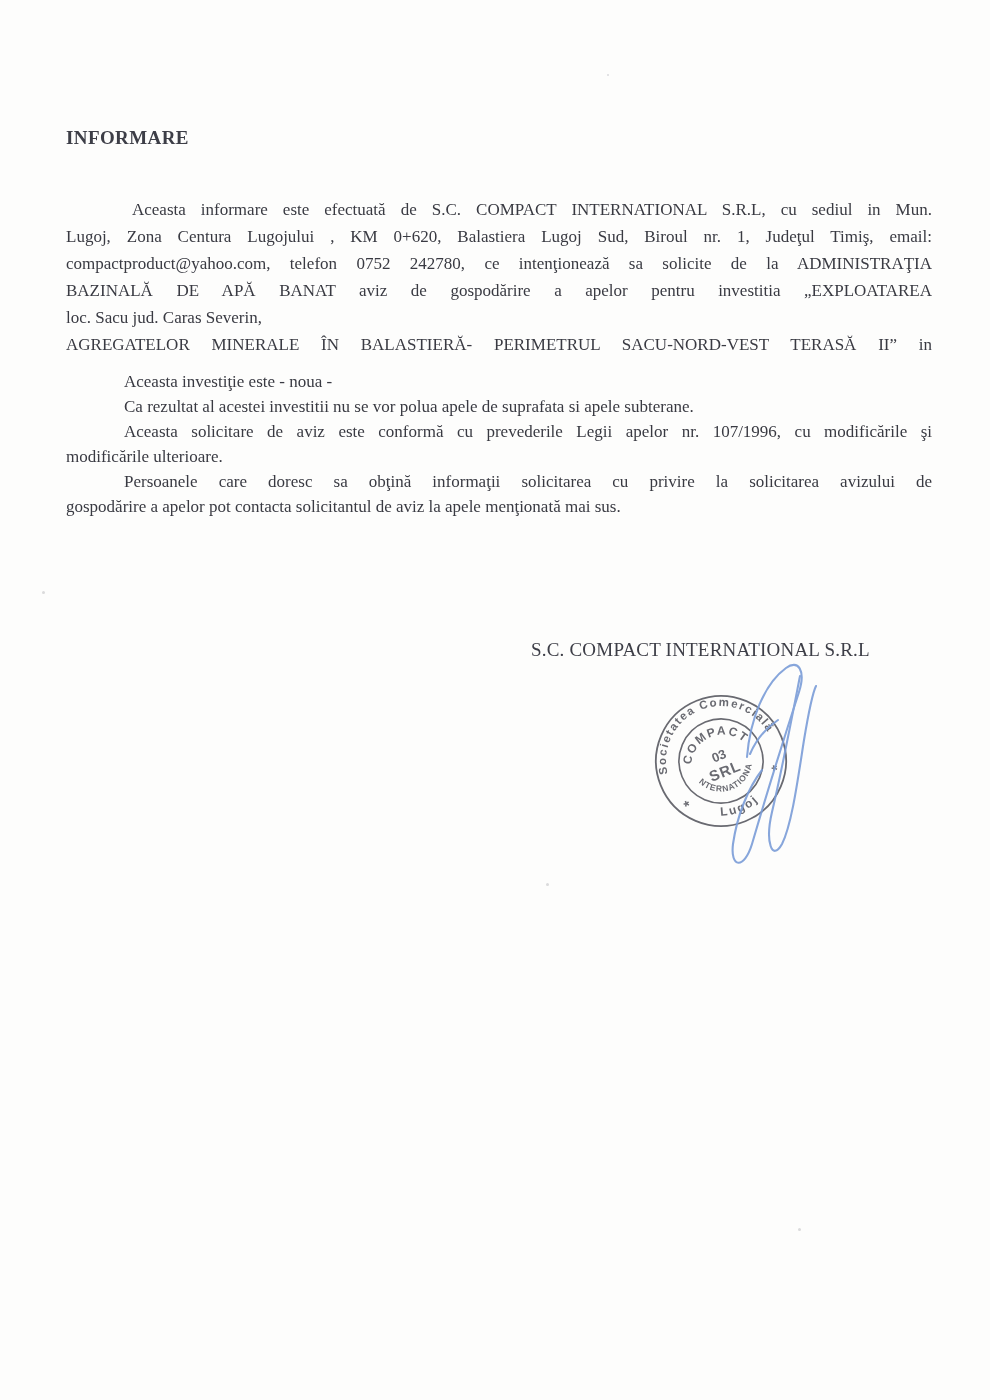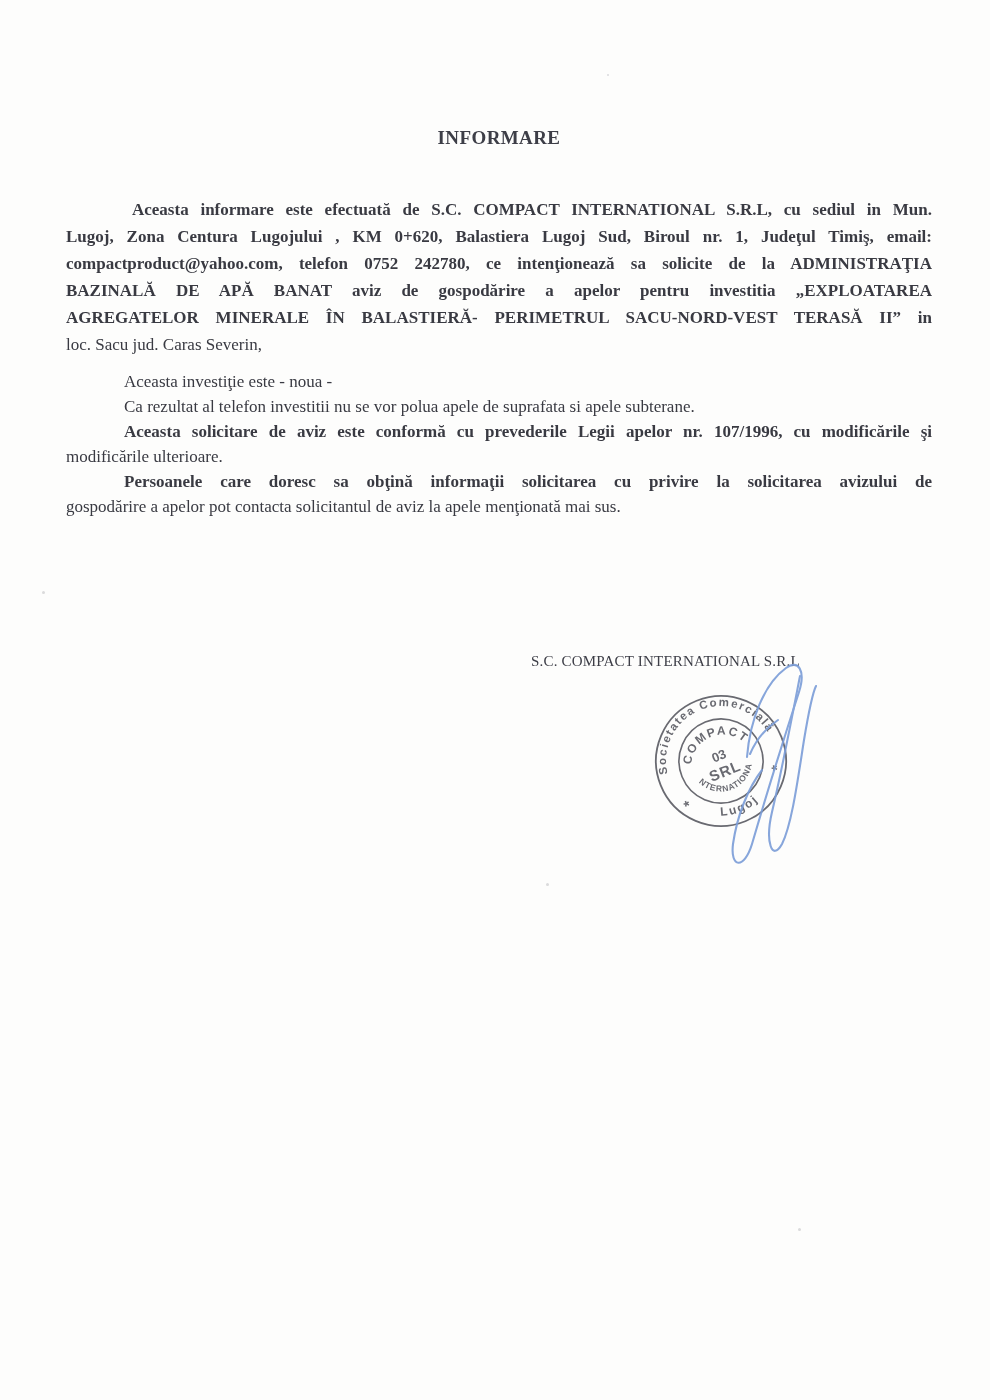--- a/index.html
+++ b/index.html
@@ -21,7 +21,7 @@
   }
   .doc-title {
     margin: 127px 0 0 0;
-    text-align: center;
+    text-align: left;
     font-size: 19px;
     font-weight: 700;
     letter-spacing: 0.4px;

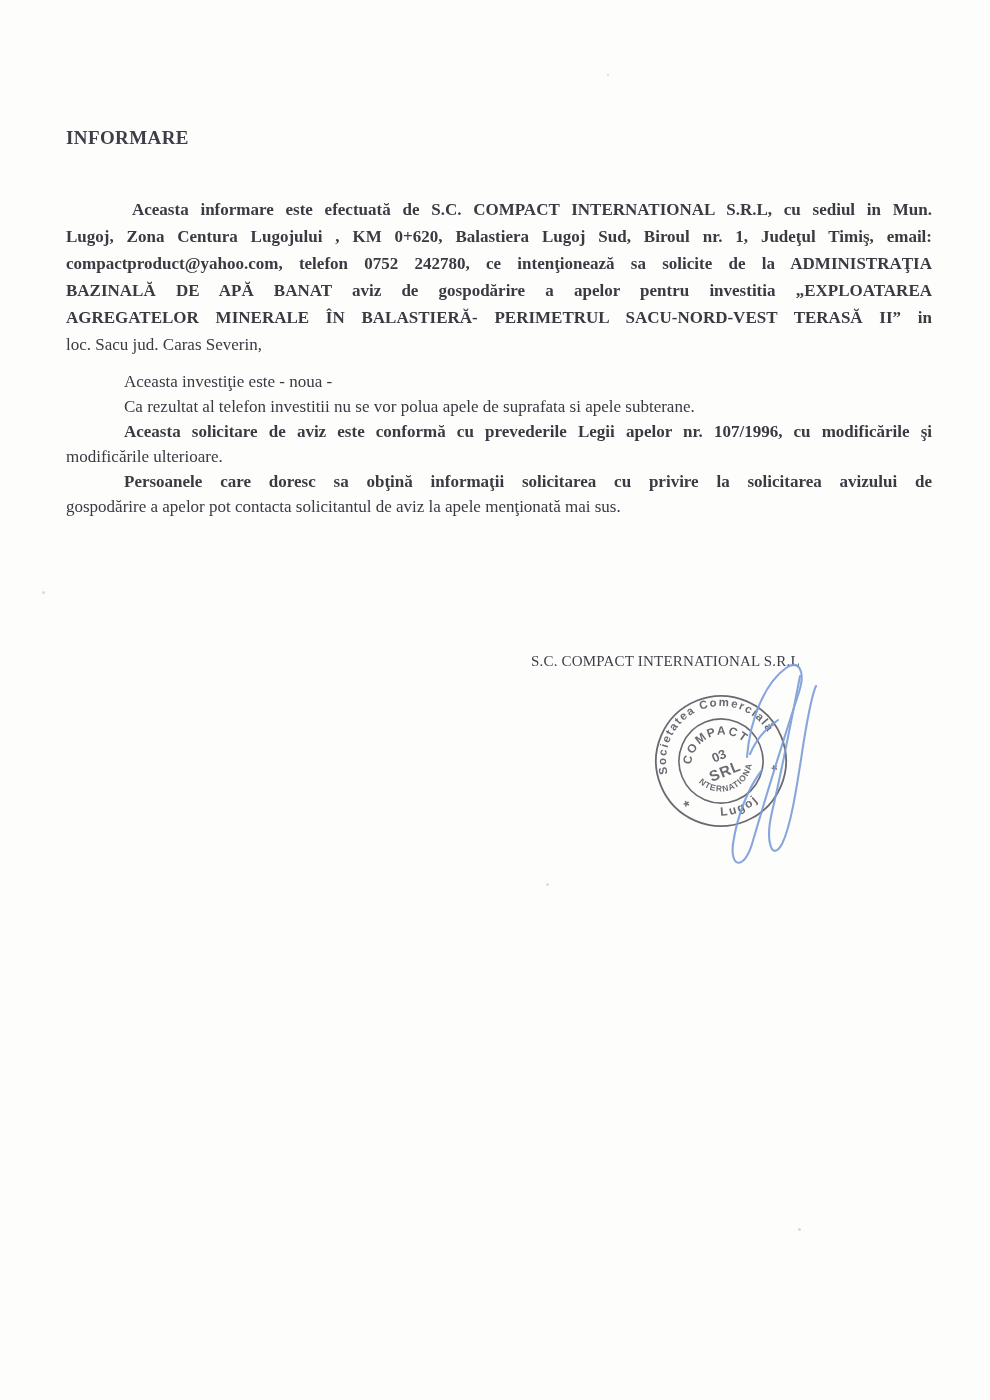--- a/index.html
+++ b/index.html
@@ -30,7 +30,7 @@
   .para1 { margin-top: 47px; font-size: 17px; line-height: 27px; }
   .body2 { margin-top: 11px; font-size: 17px; line-height: 25px; }
   .line { text-align: left; }
-  .jl { text-align: justify; text-align-last: justify; font-weight: bold; }
+  .jl { text-align: justify; text-align-last: justify; }
   .ind66 { text-indent: 66px; }
   .ind58 { text-indent: 58px; }
   .sig-company {

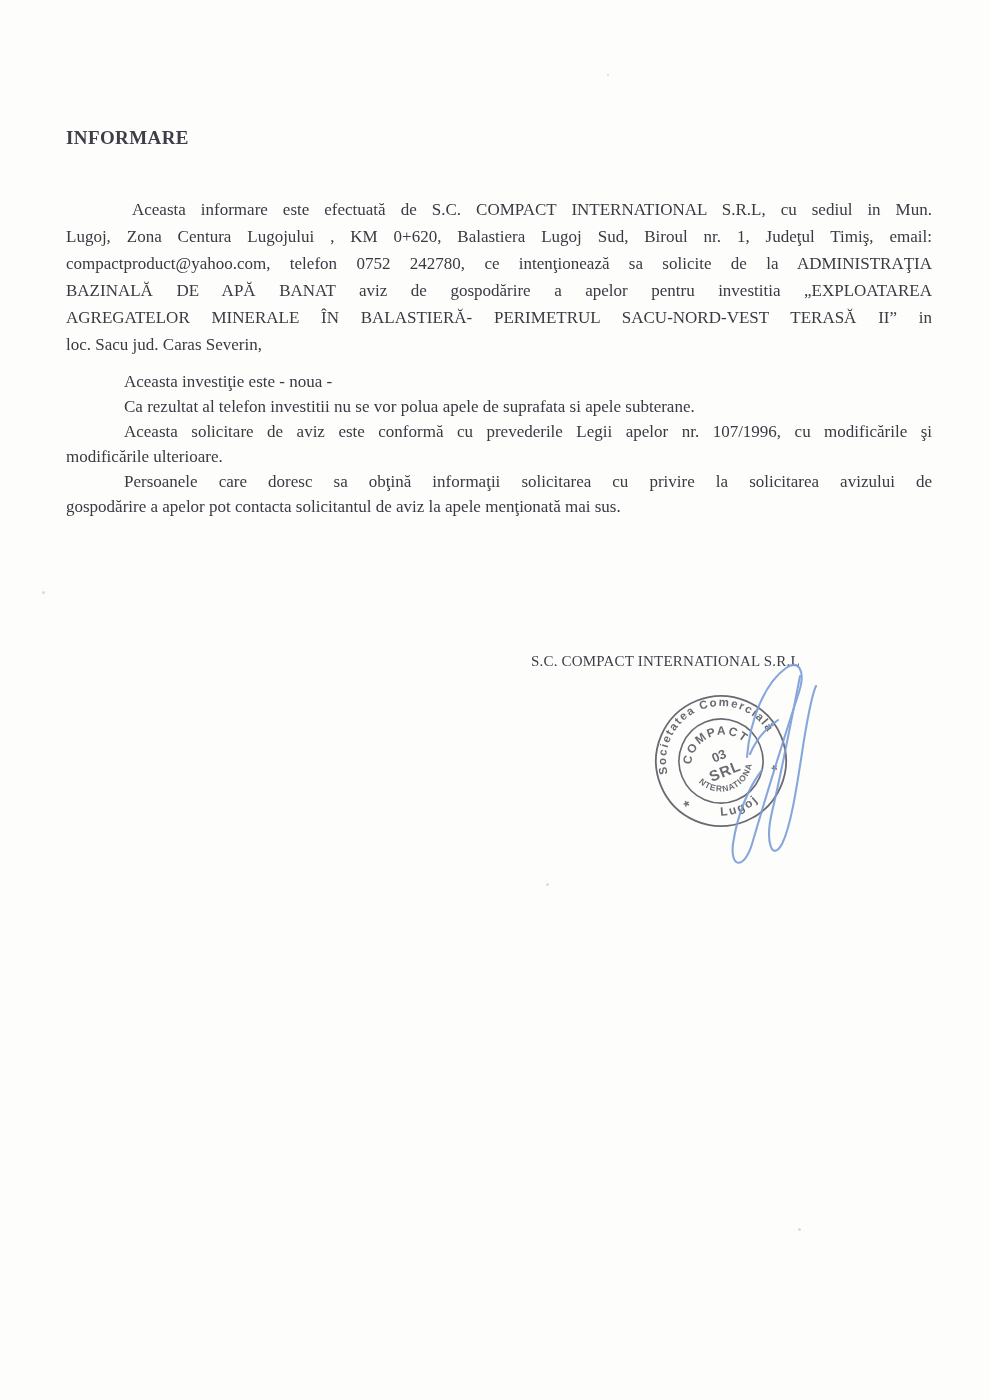--- a/index.html
+++ b/index.html
@@ -81,8 +81,8 @@
       <div class="line jl">Lugoj, Zona Centura Lugojului , KM 0+620, Balastiera Lugoj Sud, Biroul nr. 1, Judeţul Timiş, email:</div>
       <div class="line jl">compactproduct@yahoo.com, telefon 0752 242780, ce intenţionează sa solicite de la ADMINISTRAŢIA</div>
       <div class="line jl">BAZINALĂ DE APĂ BANAT aviz de gospodărire a apelor pentru investitia „EXPLOATAREA</div>
+      <div class="line">loc. Sacu jud. Caras Severin,</div>
       <div class="line jl">AGREGATELOR MINERALE ÎN BALASTIERĂ- PERIMETRUL SACU-NORD-VEST TERASĂ II” in</div>
-      <div class="line">loc. Sacu jud. Caras Severin,</div>
     </div>
 
     <div class="body2">

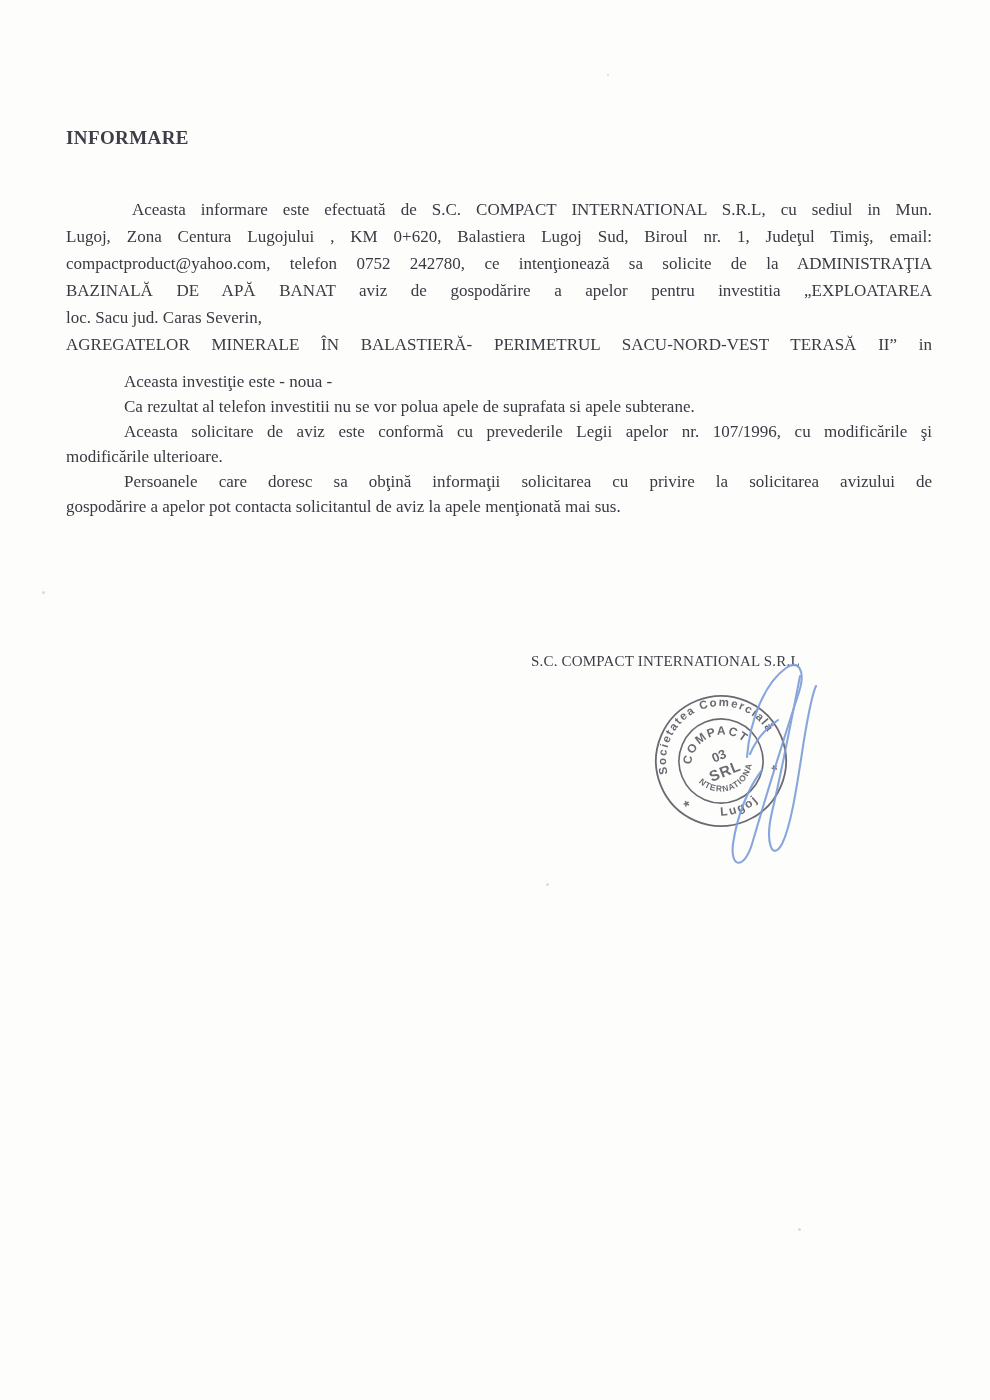--- a/index.html
+++ b/index.html
@@ -87,7 +87,7 @@
 
     <div class="body2">
       <div class="line ind58">Aceasta investiţie este  - noua -</div>
-      <div class="line ind58">Ca rezultat al telefon investitii nu se vor polua apele de suprafata si apele subterane.</div>
+      <div class="line ind58">Ca rezultat al acestei investitii nu se vor polua apele de suprafata si apele subterane.</div>
       <div class="line jl ind58">Aceasta solicitare de aviz este conformă cu prevederile Legii apelor nr. 107/1996, cu modificările şi</div>
       <div class="line">modificările ulterioare.</div>
       <div class="line jl ind58">Persoanele care doresc sa obţină informaţii solicitarea cu privire la solicitarea avizului de</div>

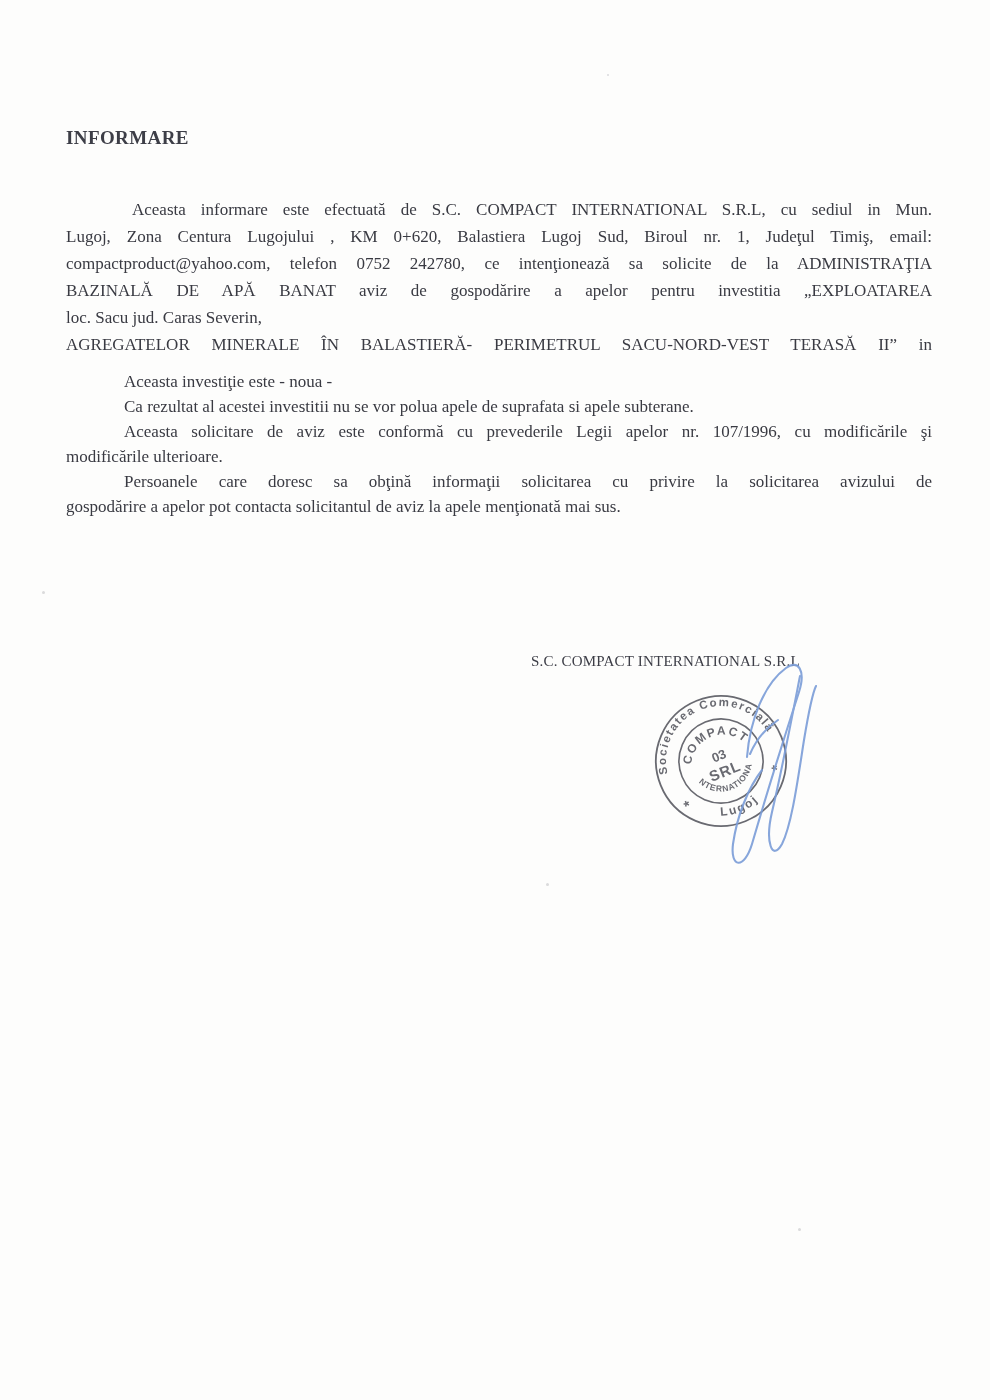--- a/index.html
+++ b/index.html
@@ -36,8 +36,8 @@
   .sig-company {
     position: absolute;
     left: 531px;
-    top: 653px;
-    font-size: 15px;
+    top: 639px;
+    font-size: 19px;
     letter-spacing: 0.2px;
     color: #3d3e47;
     white-space: nowrap;

